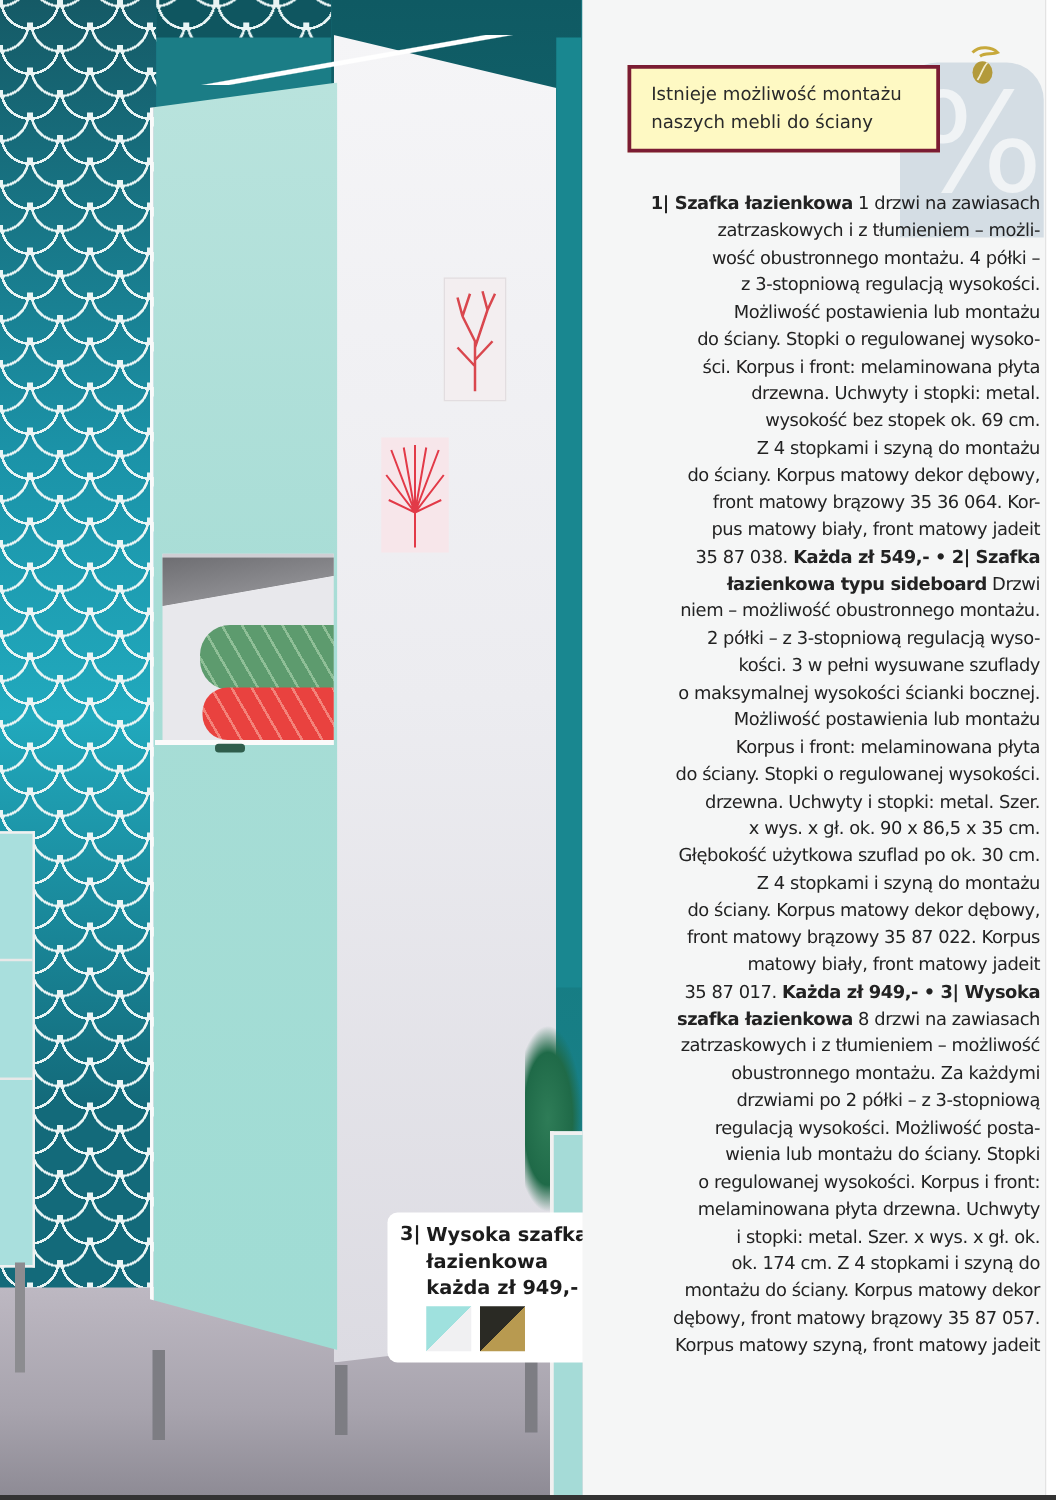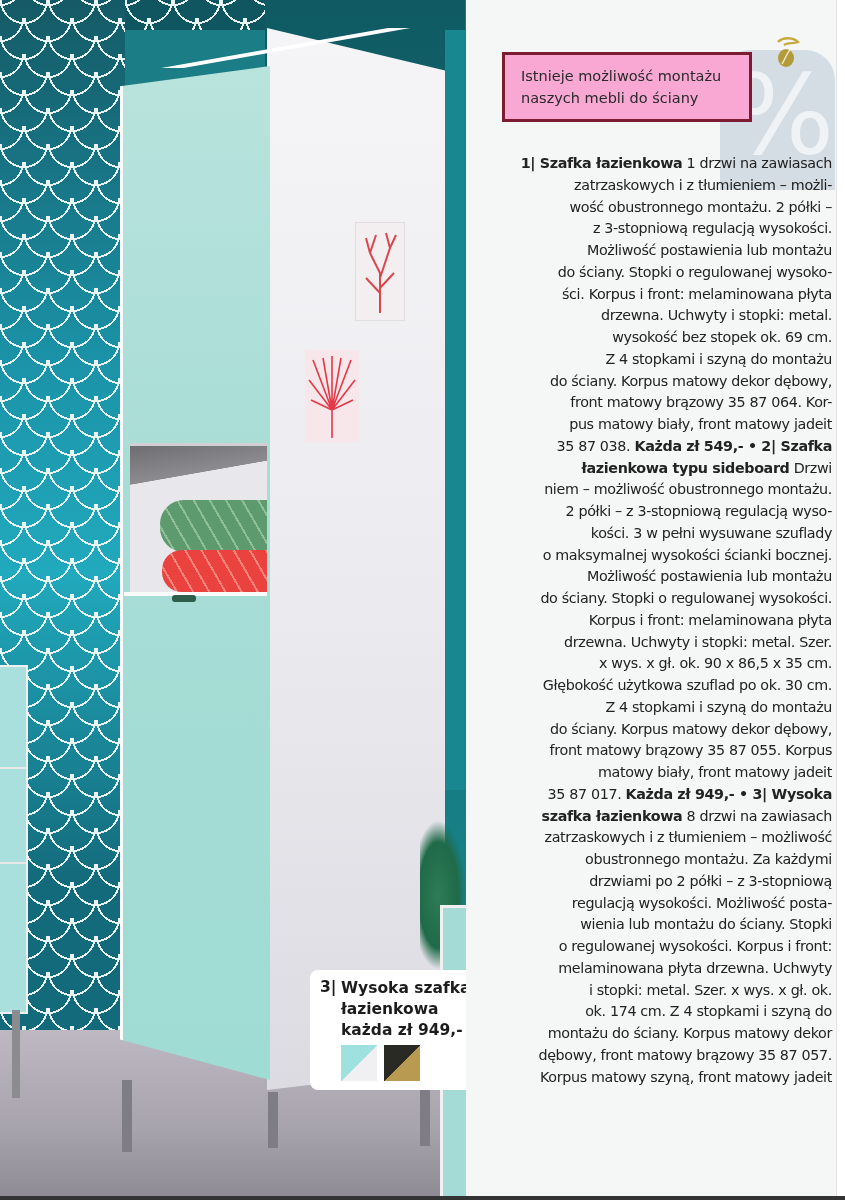--- a/index.html
+++ b/index.html
@@ -138,7 +138,7 @@
   .logo-icon { position: absolute; left: 772px; top: 36px; width: 30px; height: 34px; }
   .notice-box {
     position: absolute; left: 502px; top: 52px; width: 250px; height: 70px;
-    border: 3px solid #7b1c33; background: #f9a8d4; box-sizing: border-box;
+    border: 3px solid #7b1c33; background: #fef9c3; box-sizing: border-box;
     padding: 10px 16px 0 16px;
     font-family: "DejaVu Sans", sans-serif; font-size: 14.5px; line-height: 22px; color: #2a2a2a;
   }

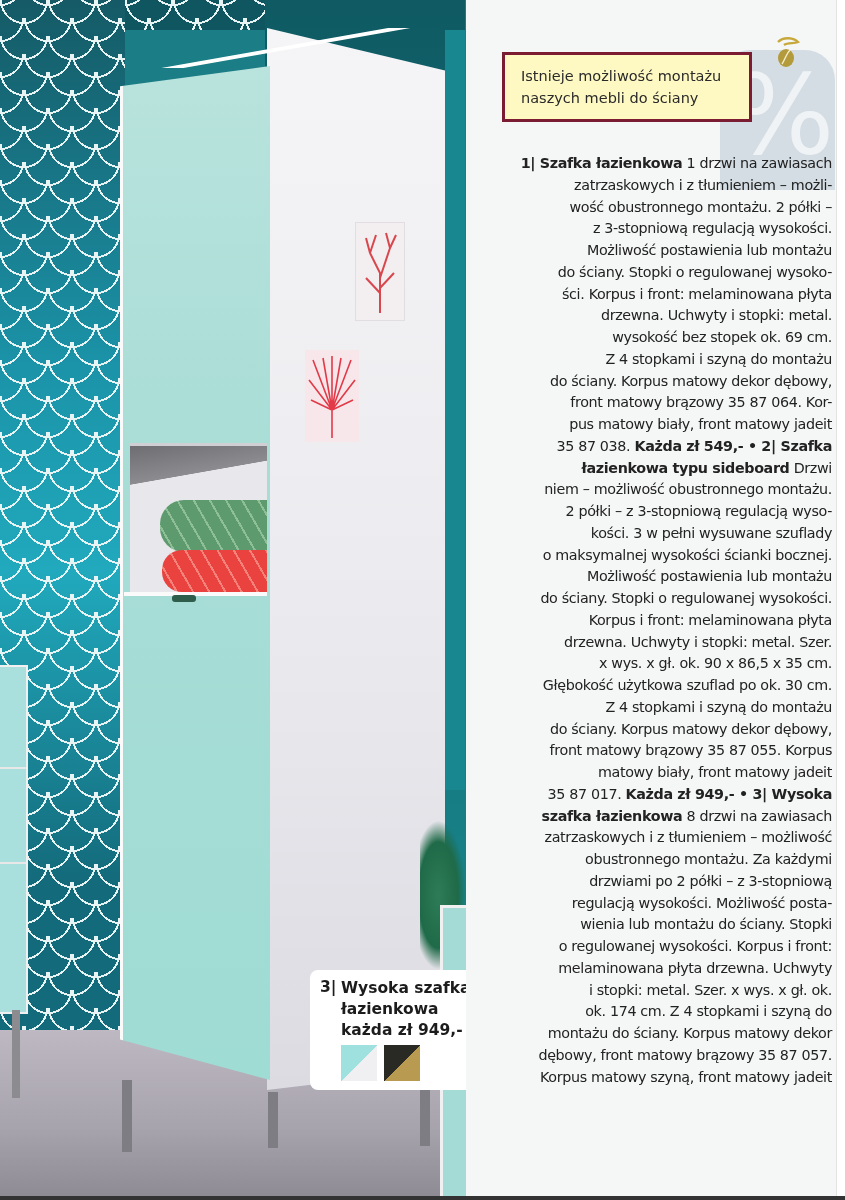--- a/index.html
+++ b/index.html
@@ -232,7 +232,7 @@
 <div class="body-text" id="body-text">
     <span class="ln"><b>1| Szafka łazienkowa</b><span> 1 drzwi na zawiasach</span></span>
     <span class="ln"><span>zatrzaskowych i z tłumieniem – możli-</span></span>
-    <span class="ln"><span>wość obustronnego montażu. 2 półki –</span></span>
+    <span class="ln"><span>wość obustronnego montażu. 4 półki –</span></span>
     <span class="ln"><span>z 3-stopniową regulacją wysokości.</span></span>
     <span class="ln"><span>Możliwość postawienia lub montażu</span></span>
     <span class="ln"><span>do ściany. Stopki o regulowanej wysoko-</span></span>

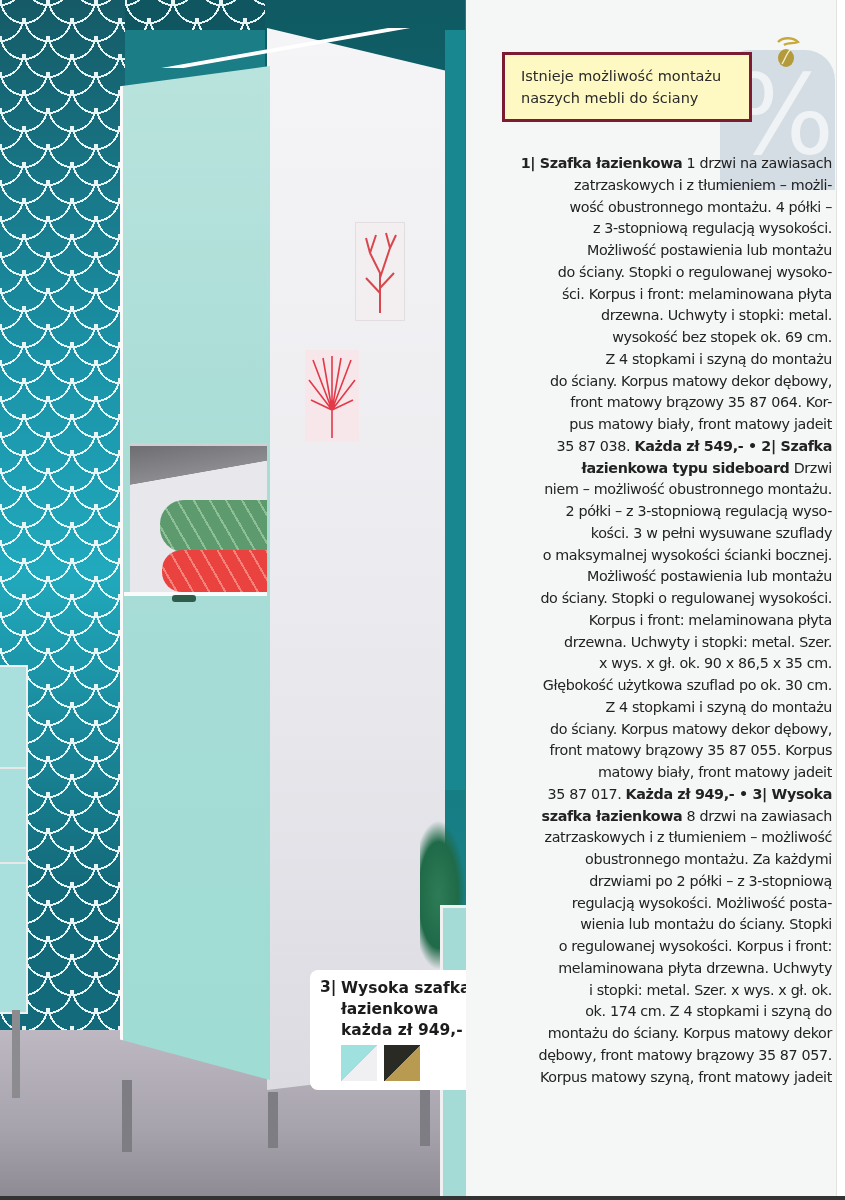--- a/index.html
+++ b/index.html
@@ -241,7 +241,7 @@
     <span class="ln"><span>wysokość bez stopek ok. 69 cm.</span></span>
     <span class="ln"><span>Z 4 stopkami i szyną do montażu</span></span>
     <span class="ln"><span>do ściany. Korpus matowy dekor dębowy,</span></span>
-    <span class="ln"><span>front matowy brązowy 35 87 064. Kor-</span></span>
+    <span class="ln"><span>front matowy brązowy 35 36 064. Kor-</span></span>
     <span class="ln"><span>pus matowy biały, front matowy jadeit</span></span>
     <span class="ln"><span>35 87 038. </span><b>Każda zł 549,- • 2| Szafka</b></span>
     <span class="ln"><b>łazienkowa typu sideboard</b><span> Drzwi</span></span>

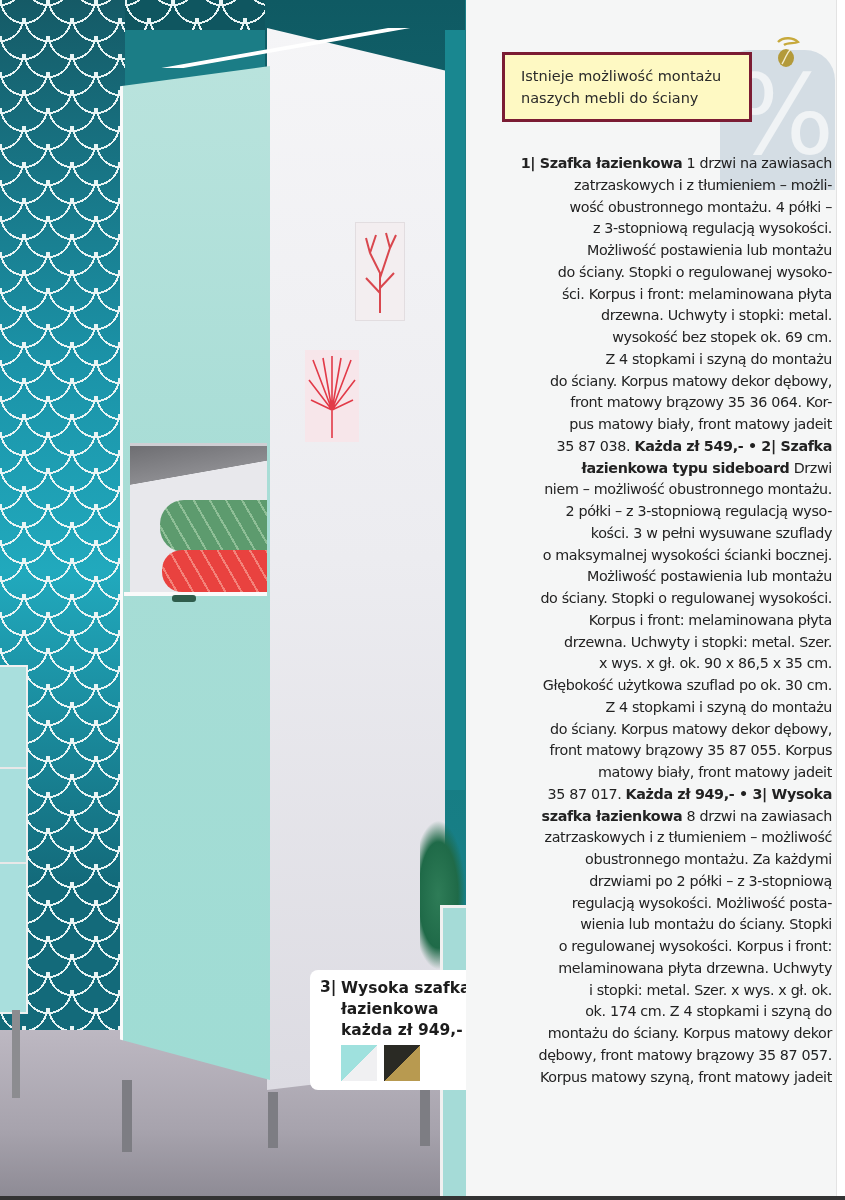--- a/index.html
+++ b/index.html
@@ -250,8 +250,8 @@
     <span class="ln"><span>kości. 3 w pełni wysuwane szuflady</span></span>
     <span class="ln"><span>o maksymalnej wysokości ścianki bocznej.</span></span>
     <span class="ln"><span>Możliwość postawienia lub montażu</span></span>
+    <span class="ln"><span>Korpus i front: melaminowana płyta</span></span>
     <span class="ln"><span>do ściany. Stopki o regulowanej wysokości.</span></span>
-    <span class="ln"><span>Korpus i front: melaminowana płyta</span></span>
     <span class="ln"><span>drzewna. Uchwyty i stopki: metal. Szer.</span></span>
     <span class="ln"><span>x wys. x gł. ok. 90 x 86,5 x 35 cm.</span></span>
     <span class="ln"><span>Głębokość użytkowa szuflad po ok. 30 cm.</span></span>

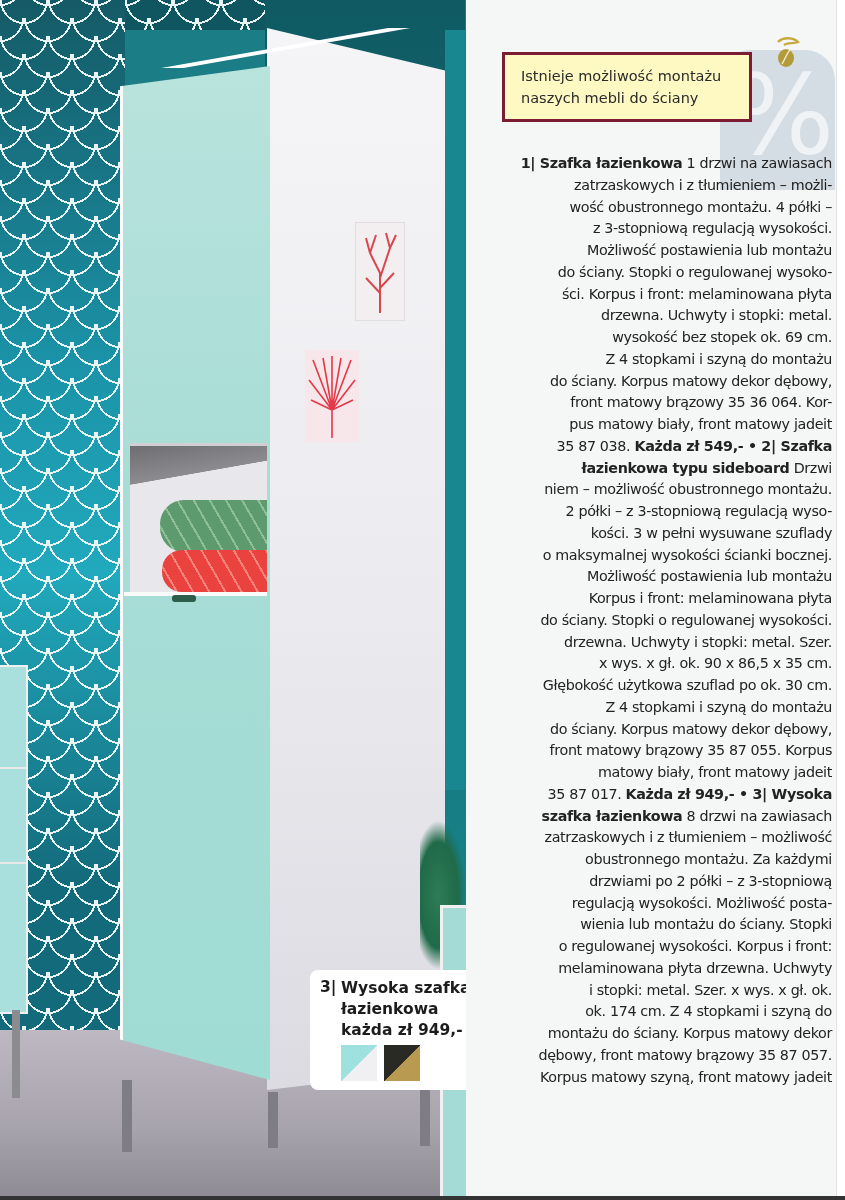--- a/index.html
+++ b/index.html
@@ -257,7 +257,7 @@
     <span class="ln"><span>Głębokość użytkowa szuflad po ok. 30 cm.</span></span>
     <span class="ln"><span>Z 4 stopkami i szyną do montażu</span></span>
     <span class="ln"><span>do ściany. Korpus matowy dekor dębowy,</span></span>
-    <span class="ln"><span>front matowy brązowy 35 87 055. Korpus</span></span>
+    <span class="ln"><span>front matowy brązowy 35 87 022. Korpus</span></span>
     <span class="ln"><span>matowy biały, front matowy jadeit</span></span>
     <span class="ln"><span>35 87 017. </span><b>Każda zł 949,- • 3| Wysoka</b></span>
     <span class="ln"><b>szafka łazienkowa</b><span> 8 drzwi na zawiasach</span></span>

